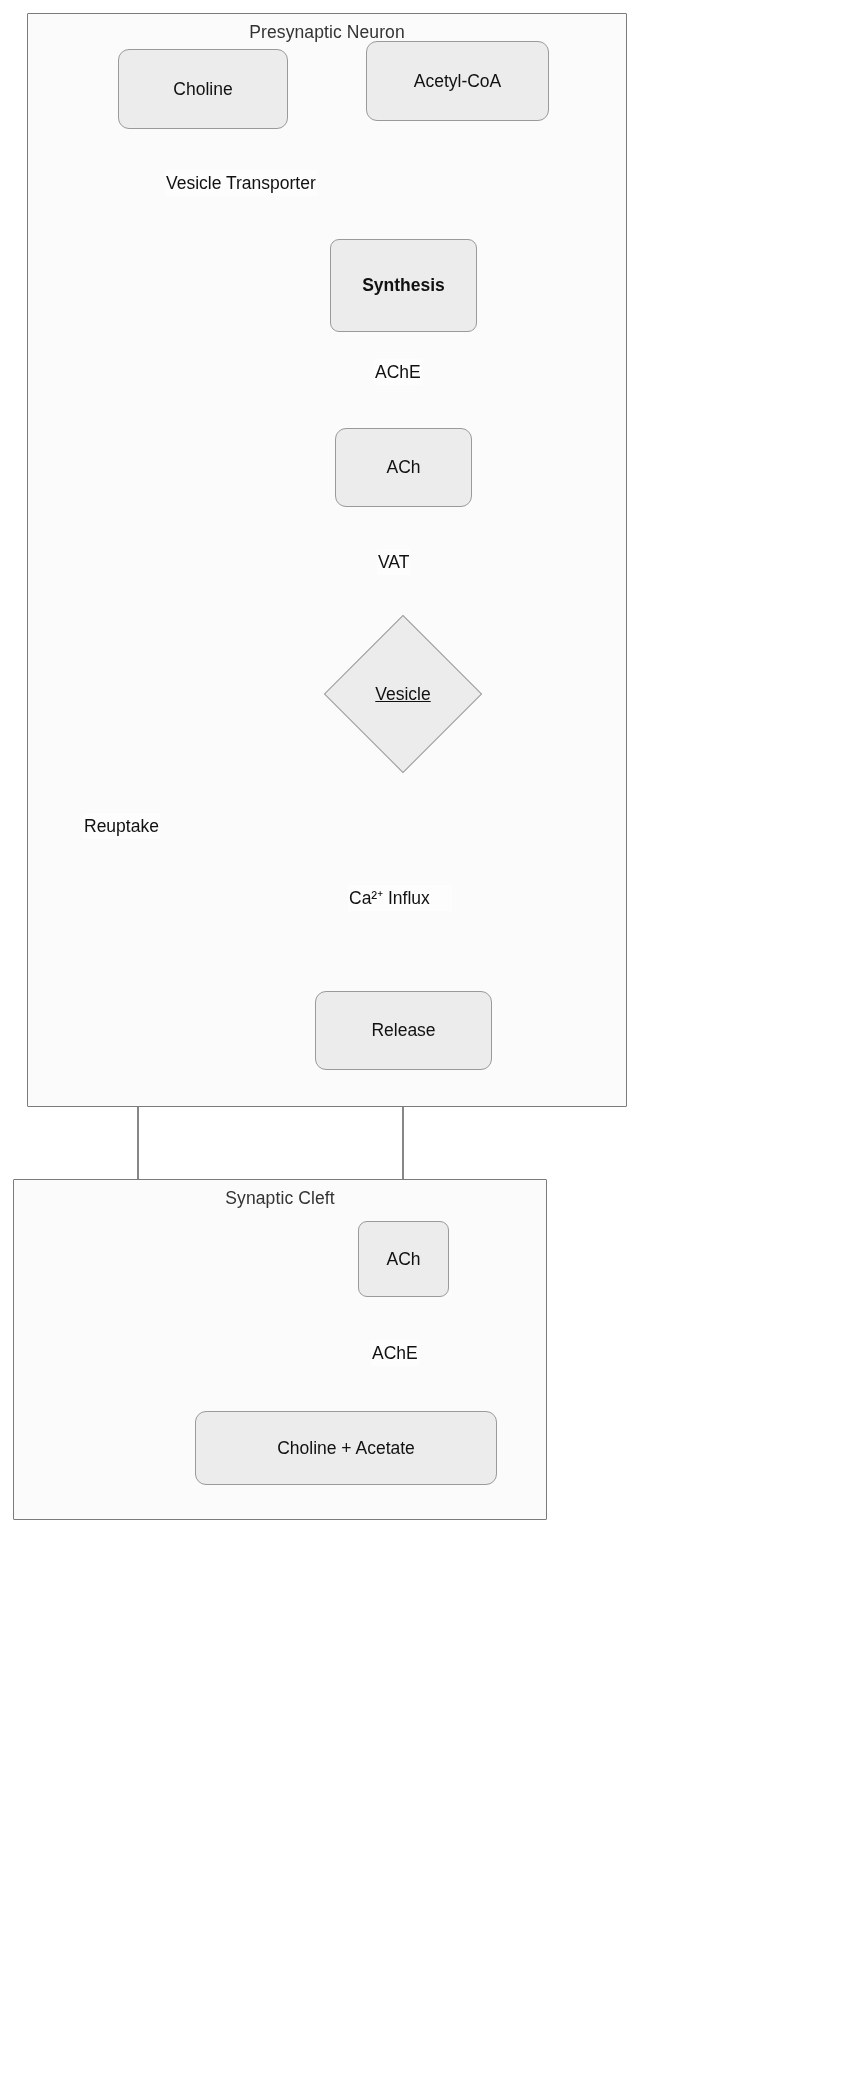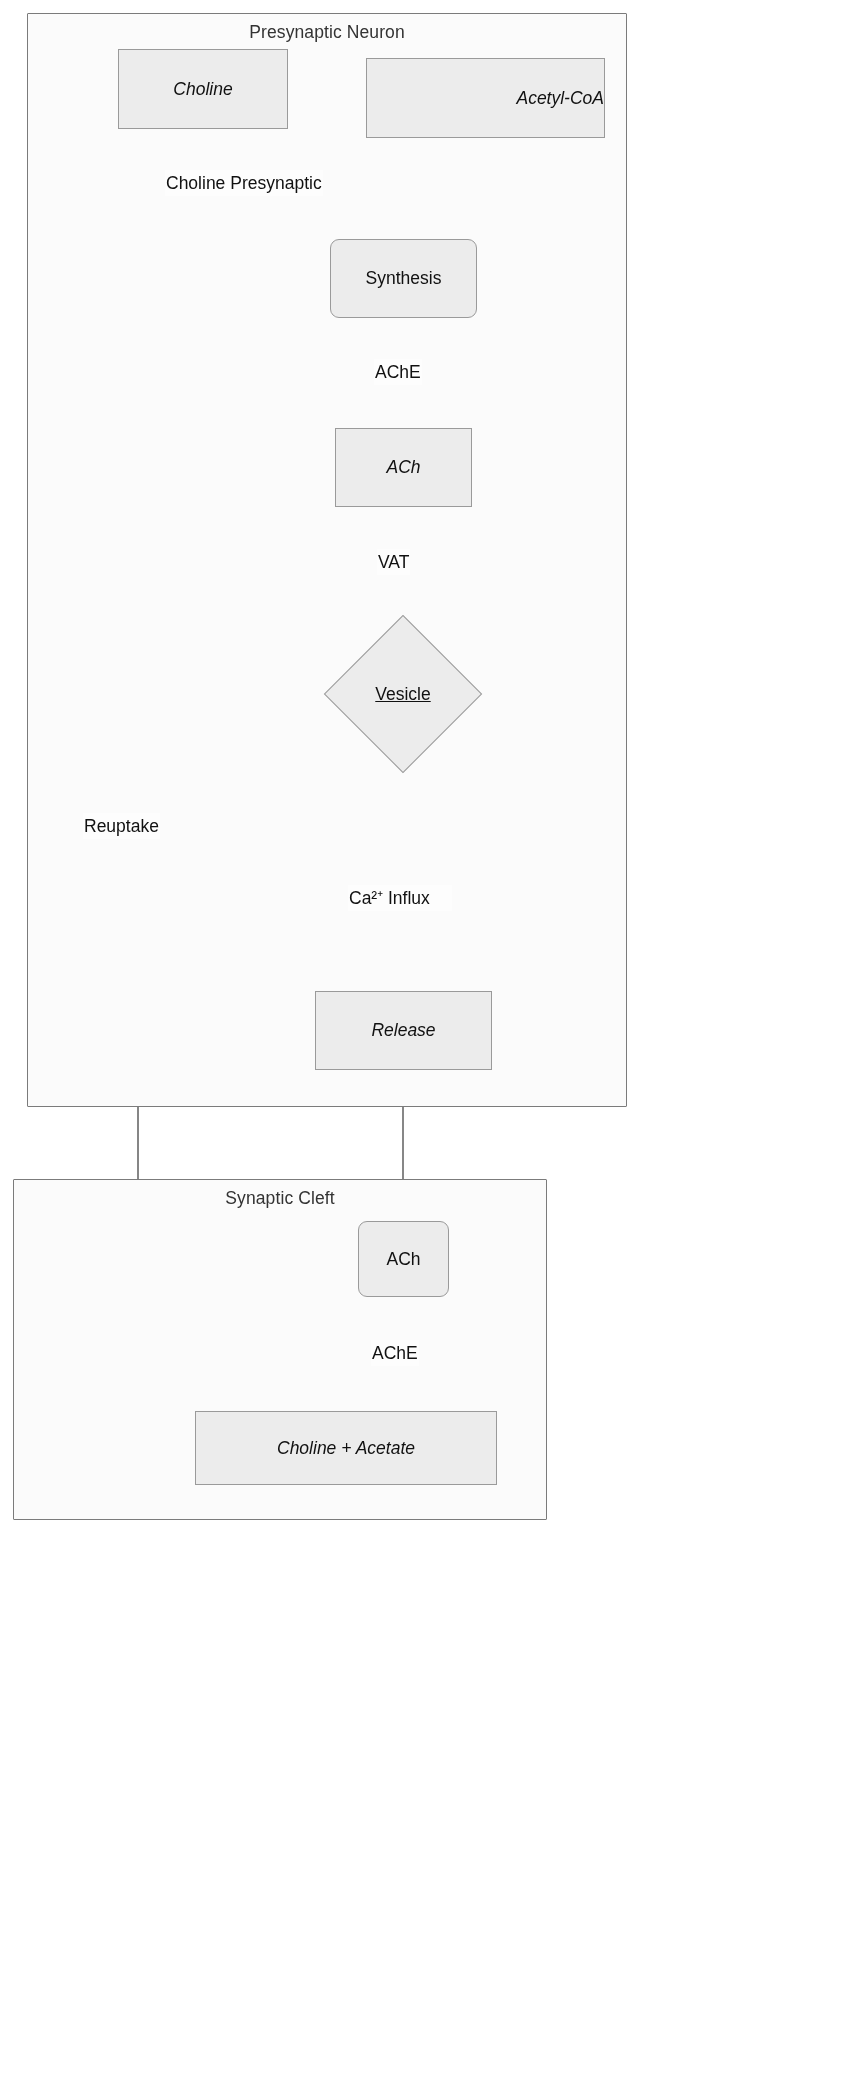--- a/index.html
+++ b/index.html
@@ -56,7 +56,7 @@
     font-size: 17.5px;
     z-index: 3;
   }
-  .node.rect { border-radius: 0; font-style: italic; }
+  .node.rect { border-radius: 11px; }
   .node.round { border-radius: 9px; }
   .node.diamond {
     border: none;

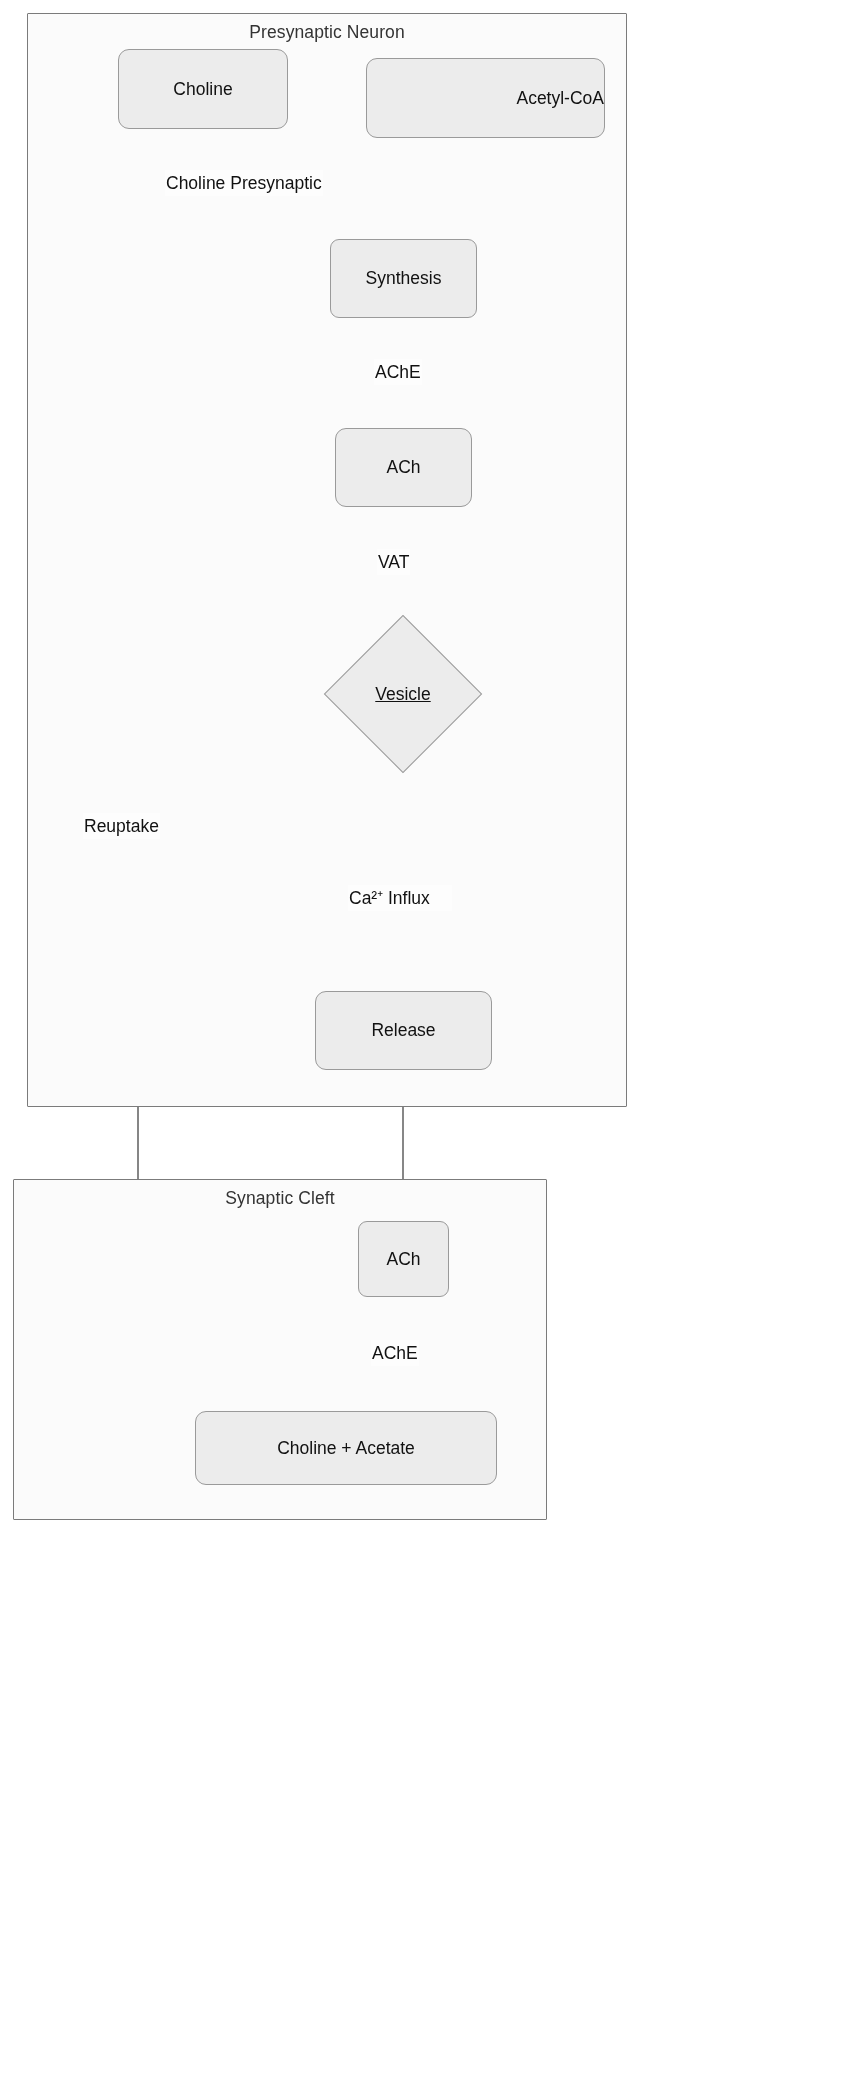--- a/index.html
+++ b/index.html
@@ -144,7 +144,7 @@
     <span>Choline</span>
   </div>
 
-  <div class="node rect" style="left:366px; top:58px; width:239px; height:80px;justify-content:flex-end;">
+  <div class="node rect" style="left:366px; top:41px; width:183px; height:80px;">
     <span>Acetyl-CoA</span>
   </div>
 

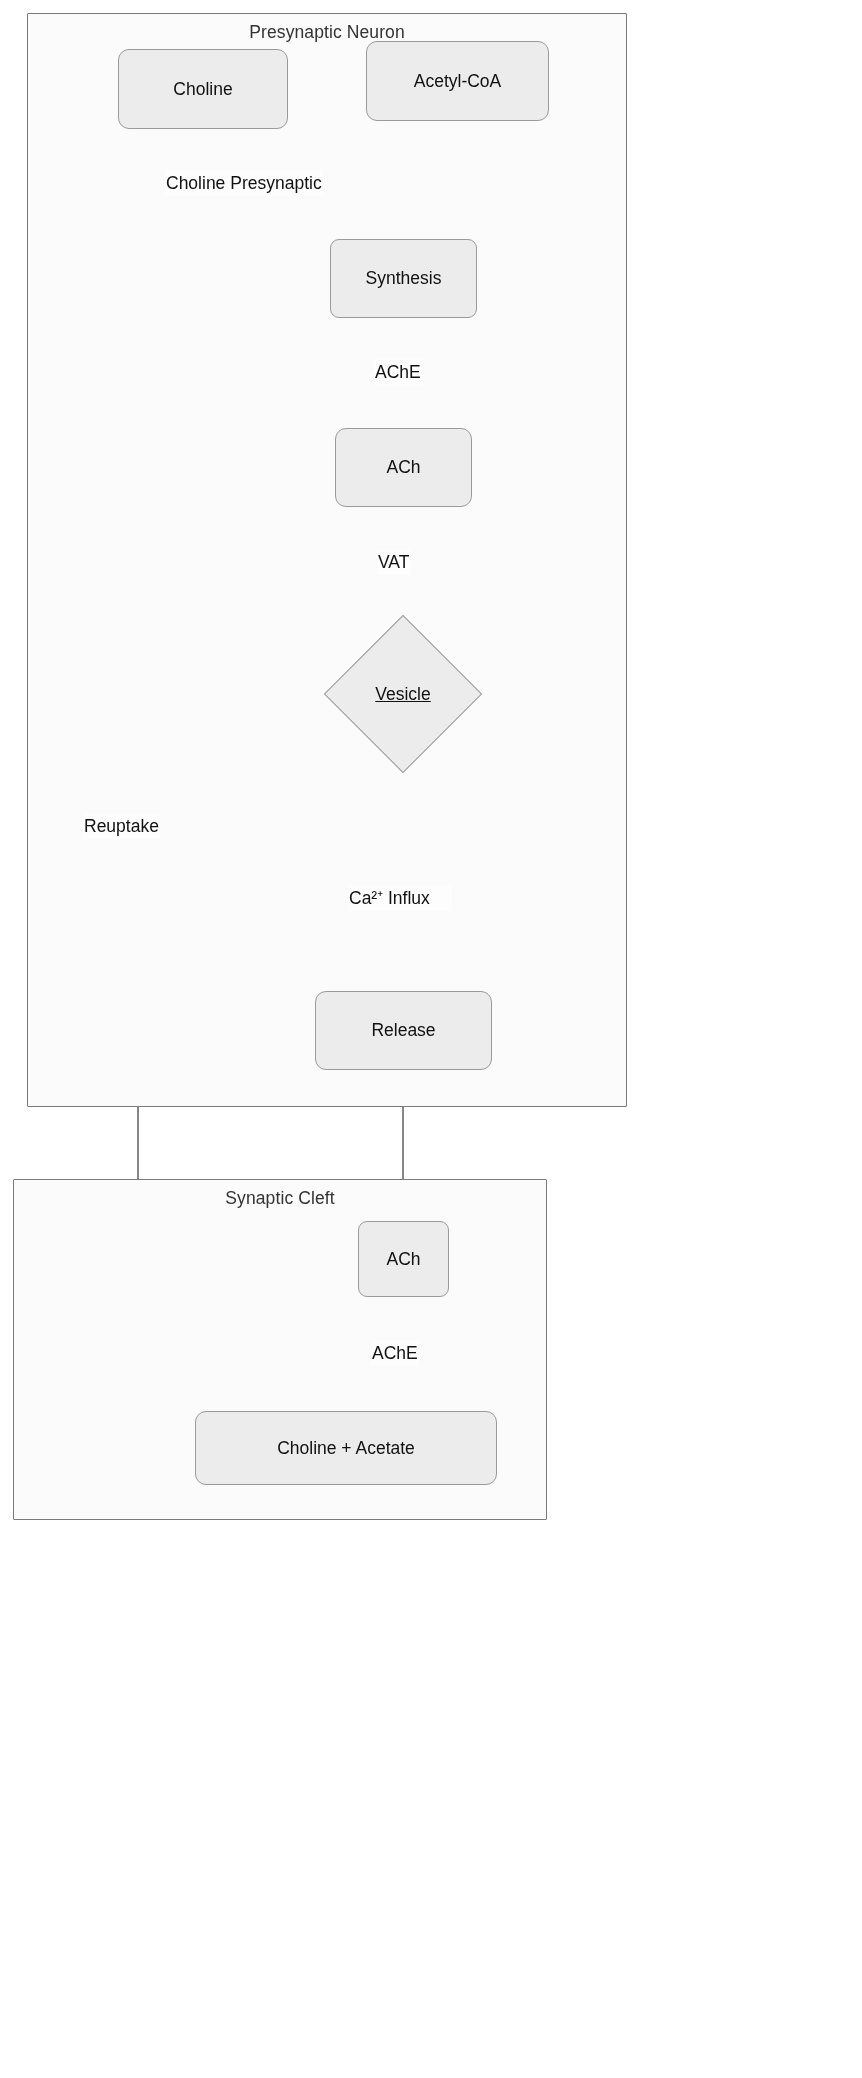--- a/index.html
+++ b/index.html
@@ -174,7 +174,7 @@
   </div>
 
   <div class="edge-label" style="left:165px; top:170px;">
-    <span>Choline Presynaptic</span>
+    <span>Vesicle Transporter</span>
   </div>
 
   <div class="edge-label" style="left:374px; top:359px;">

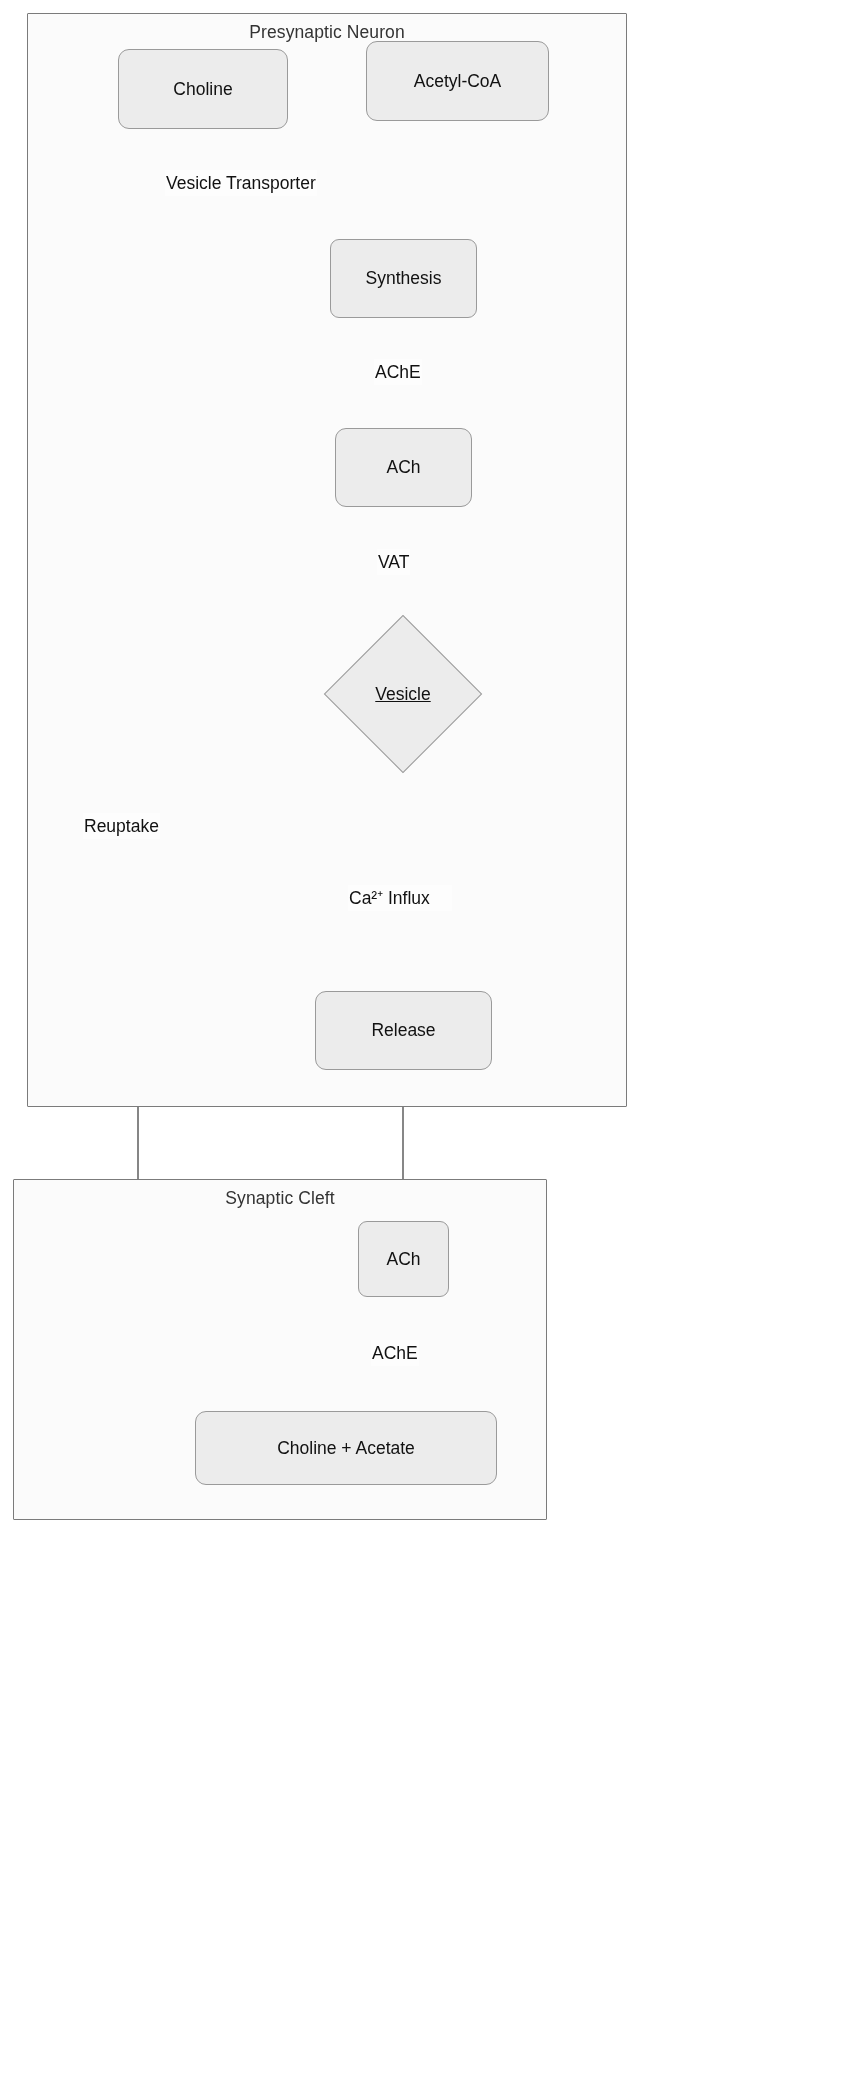--- a/index.html
+++ b/index.html
@@ -148,7 +148,7 @@
     <span>Acetyl-CoA</span>
   </div>
 
-  <div class="node round" style="left:330px; top:239px; width:147px; height:79px;">
+  <div class="node round" style="left:330px; top:239px; width:147px; height:93px;font-weight:bold;">
     <span>Synthesis</span>
   </div>
 

